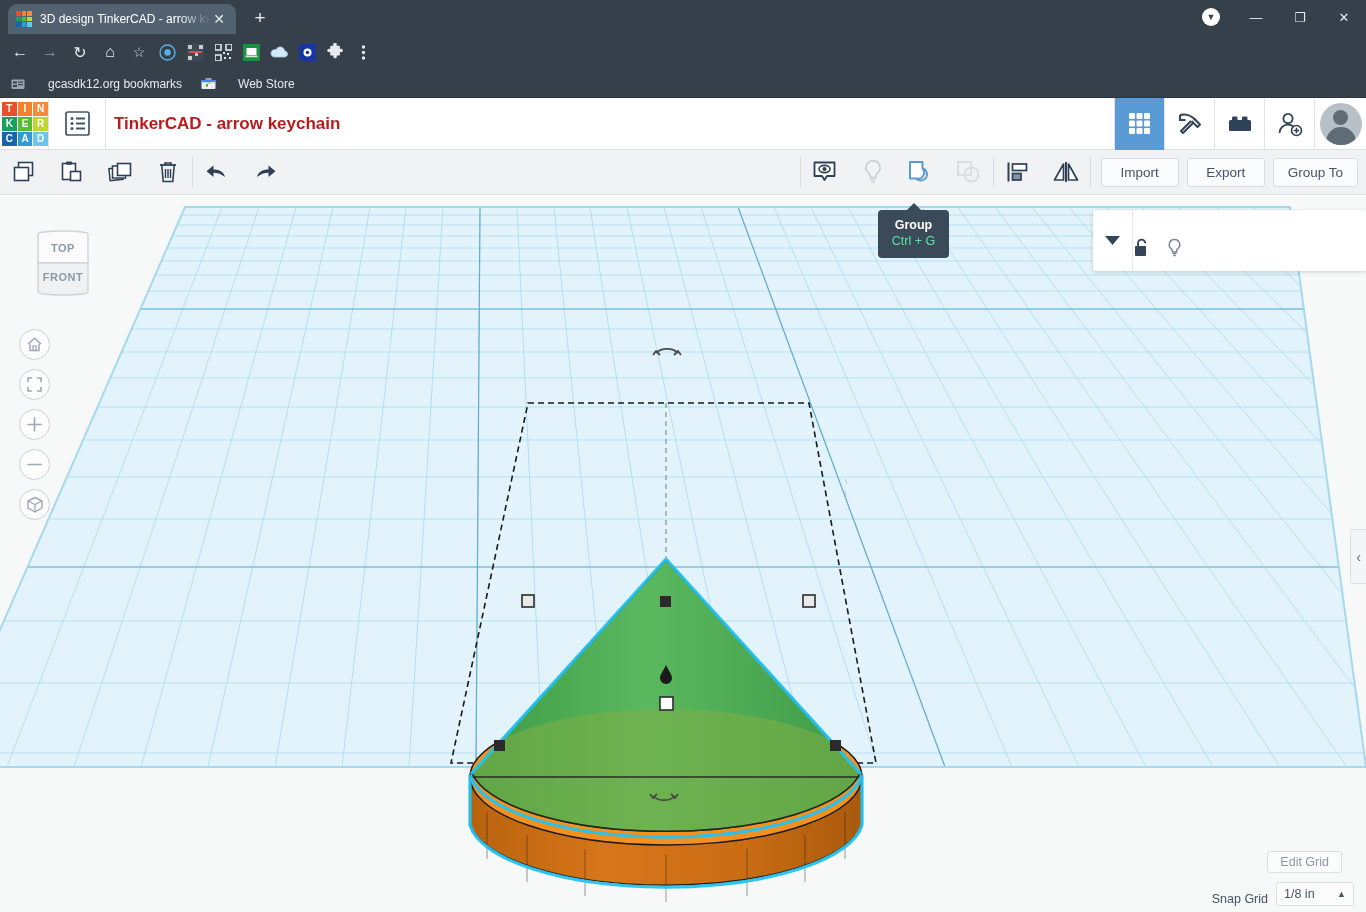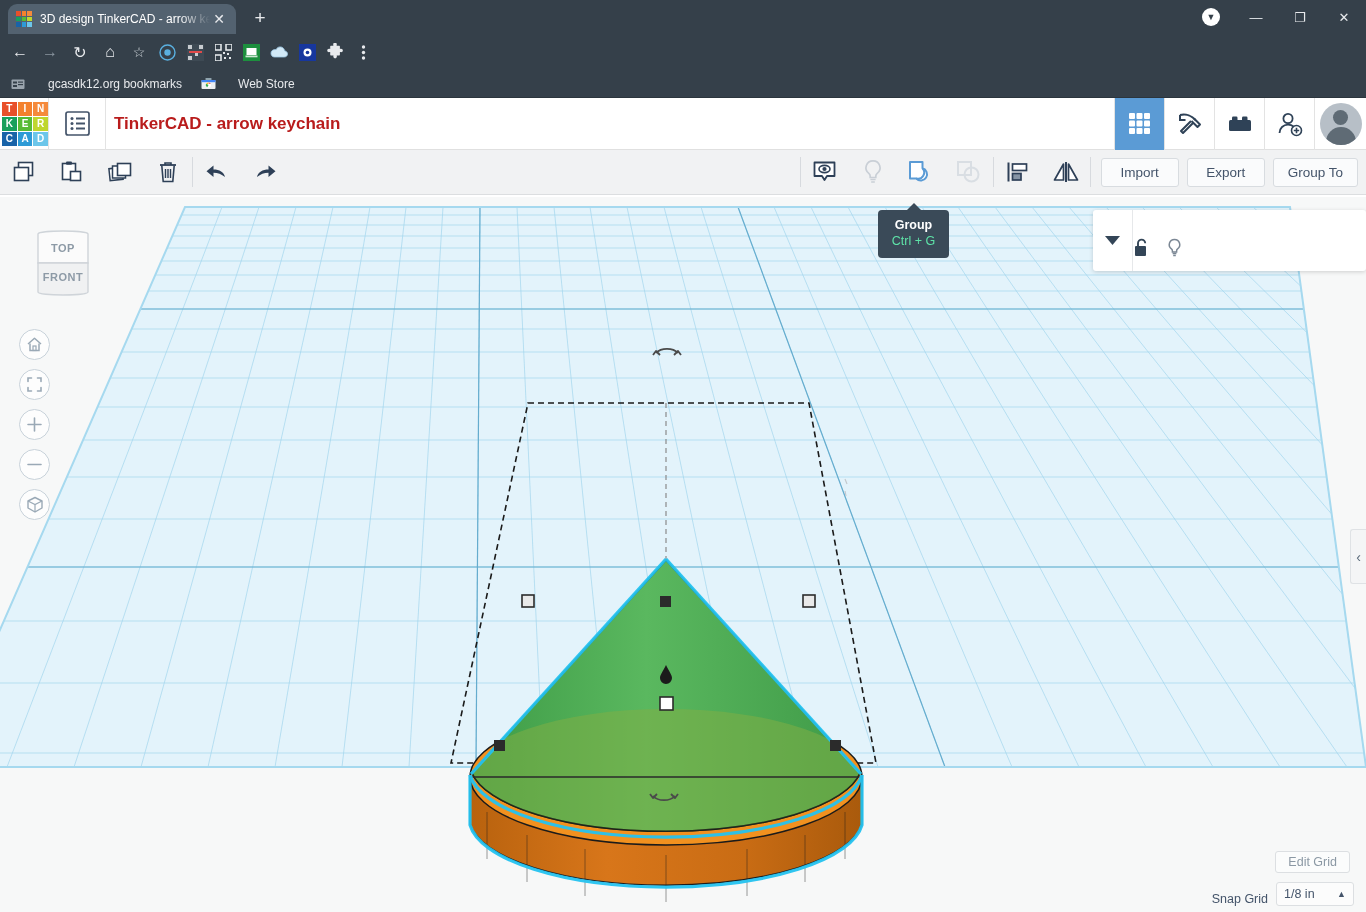--- a/index.html
+++ b/index.html
@@ -213,7 +213,7 @@
 
   
   .editgrid {
-    position: absolute; right: 16px; bottom: 39px;
+    position: absolute; right: 24px; bottom: 39px;
     height: 22px; padding: 0 12px; background: rgba(255,255,255,0.55);
     border: 1px solid #dcdfe2; border-radius: 3px;
     display: flex; align-items: center; color: #8b98a4; font-size: 12.5px;

